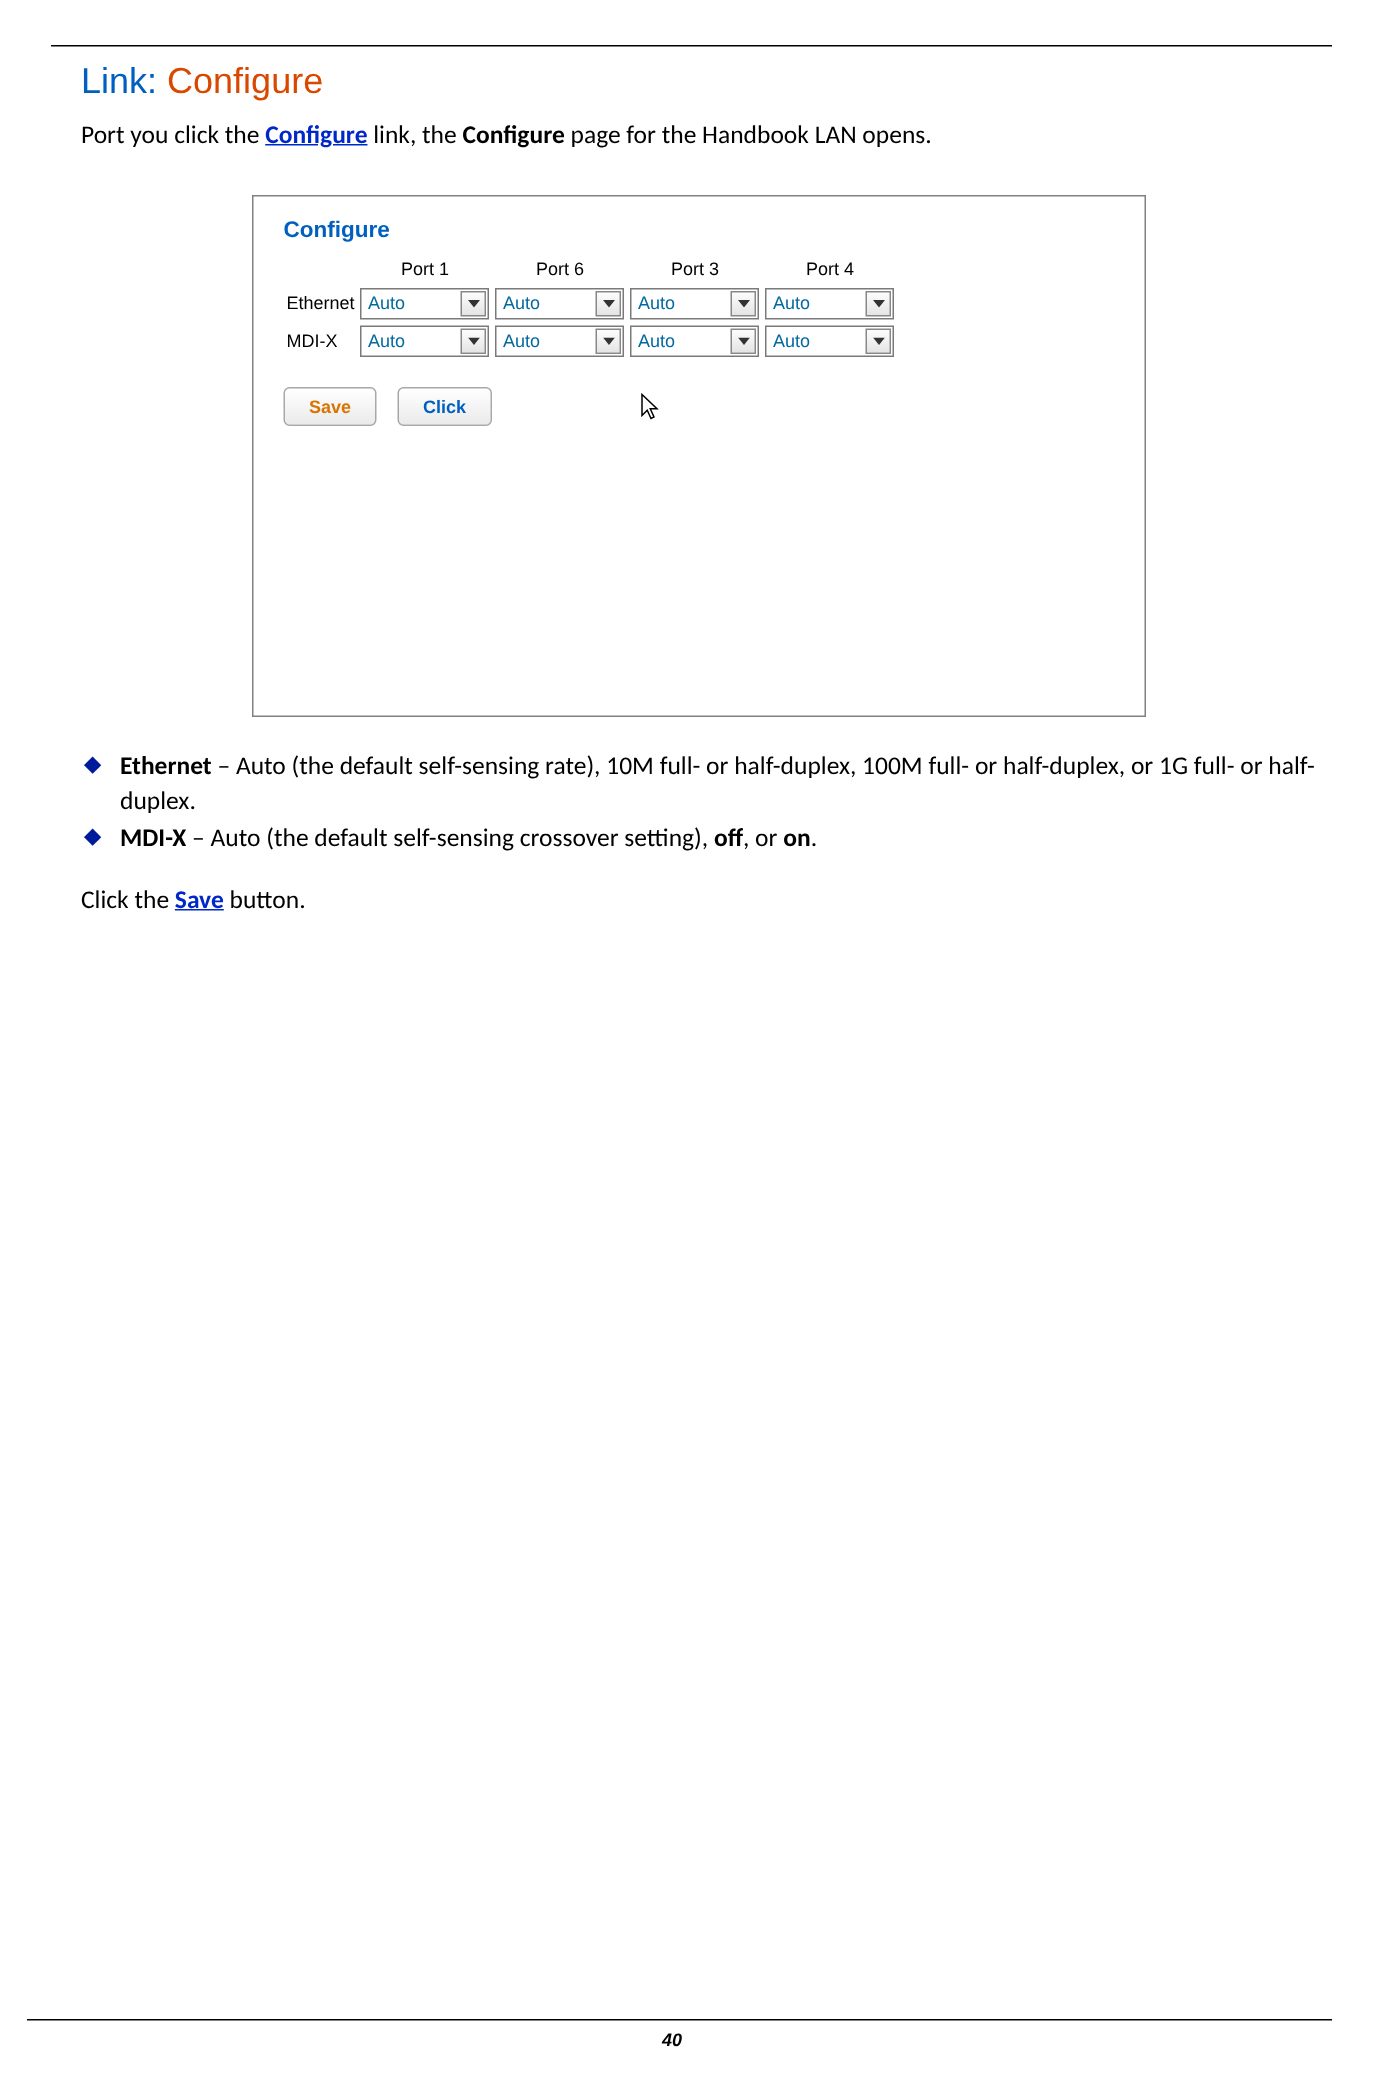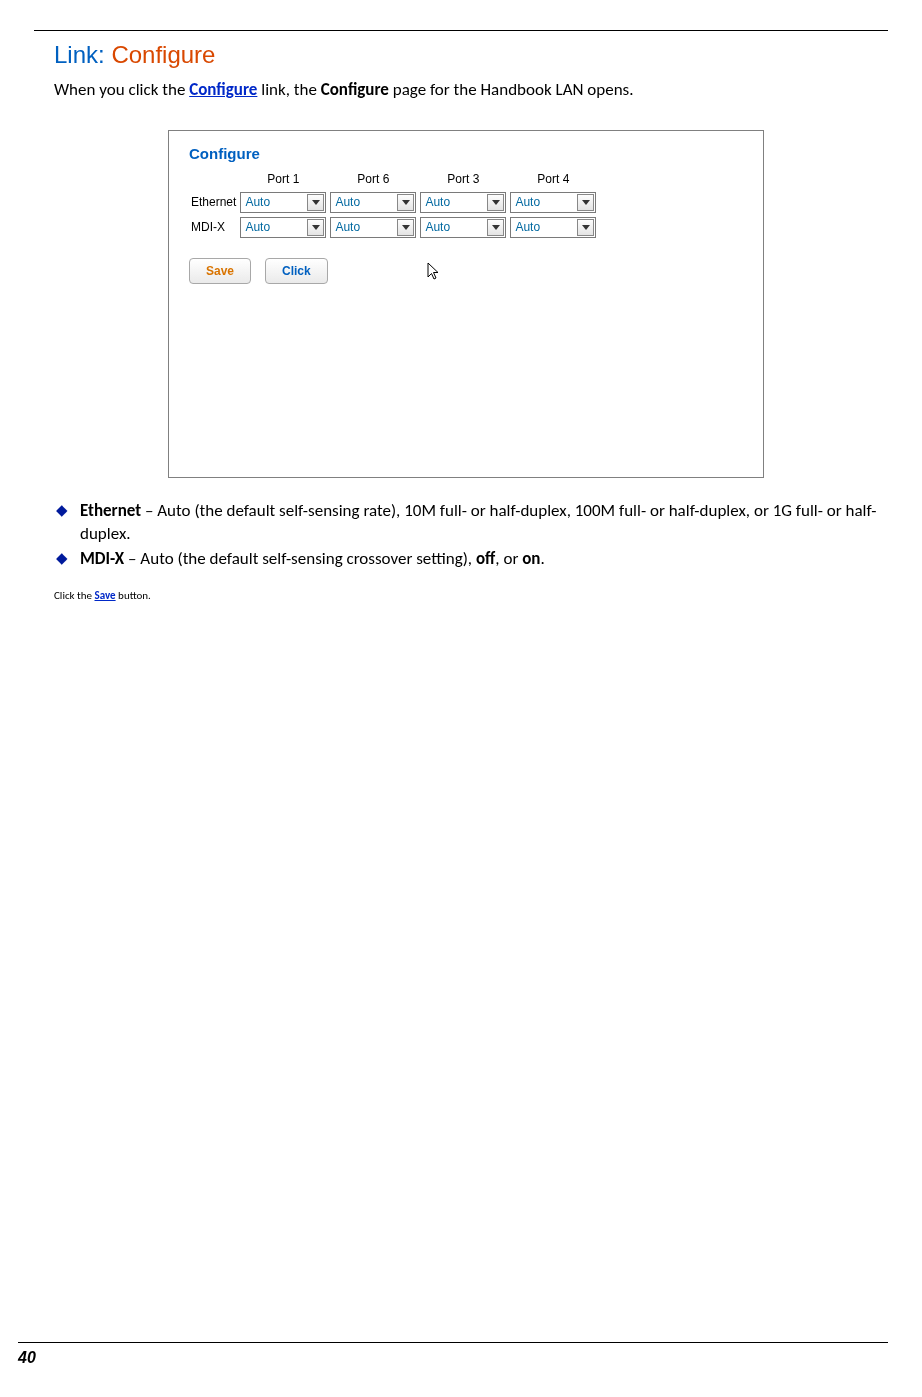--- a/index.html
+++ b/index.html
@@ -48,7 +48,7 @@
   </h2>
 
   <p class="body-text">
-    <span>When you click the </span><span class="configure-link">Configure</span><span> link, the </span><b>Configure</b><span> page for the Handbook LAN opens.</span>
+    <span>Port you click the </span><span class="configure-link">Configure</span><span> link, the </span><b>Configure</b><span> page for the Handbook LAN opens.</span>
   </p>
 
   <div class="screenshot">

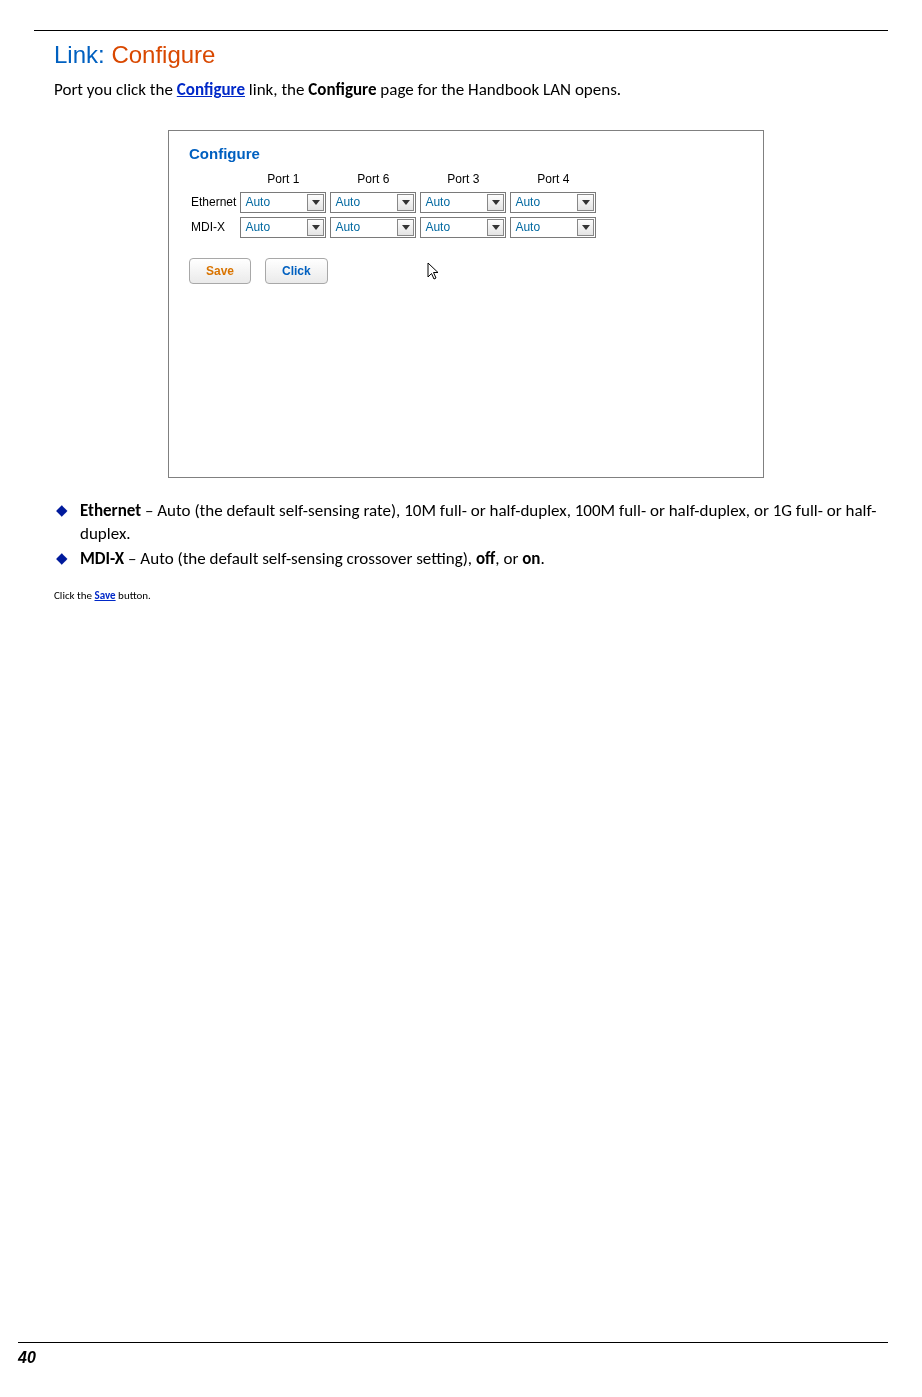--- a/index.html
+++ b/index.html
@@ -31,7 +31,7 @@
   .bullets li { position: relative; padding-left: 26px; font-size: 17px; line-height: 1.35; margin-bottom: 2px; }
   .bullets li::before { content: "◆"; position: absolute; left: 2px; top: 0; color: #001a9c; font-size: 15px; }
   .save-link { color: #0028c8; font-weight: bold; text-decoration: underline; cursor: pointer; }
-  .click-save { font-size: 11px; margin-top: 18px; }
+  .click-save { font-size: 17px; margin-top: 18px; }
   .footer { position: absolute; left: 0; bottom: 30px; width: 100%; padding: 0 44px 0 18px; }
   .hr-bot { border: none; border-top: 1.5px solid #000; margin-bottom: 6px; margin-left: 0; margin-right: -10px; }
   .page-number { font-weight: bold; font-style: italic; font-size: 16px; font-family: Arial, sans-serif; }

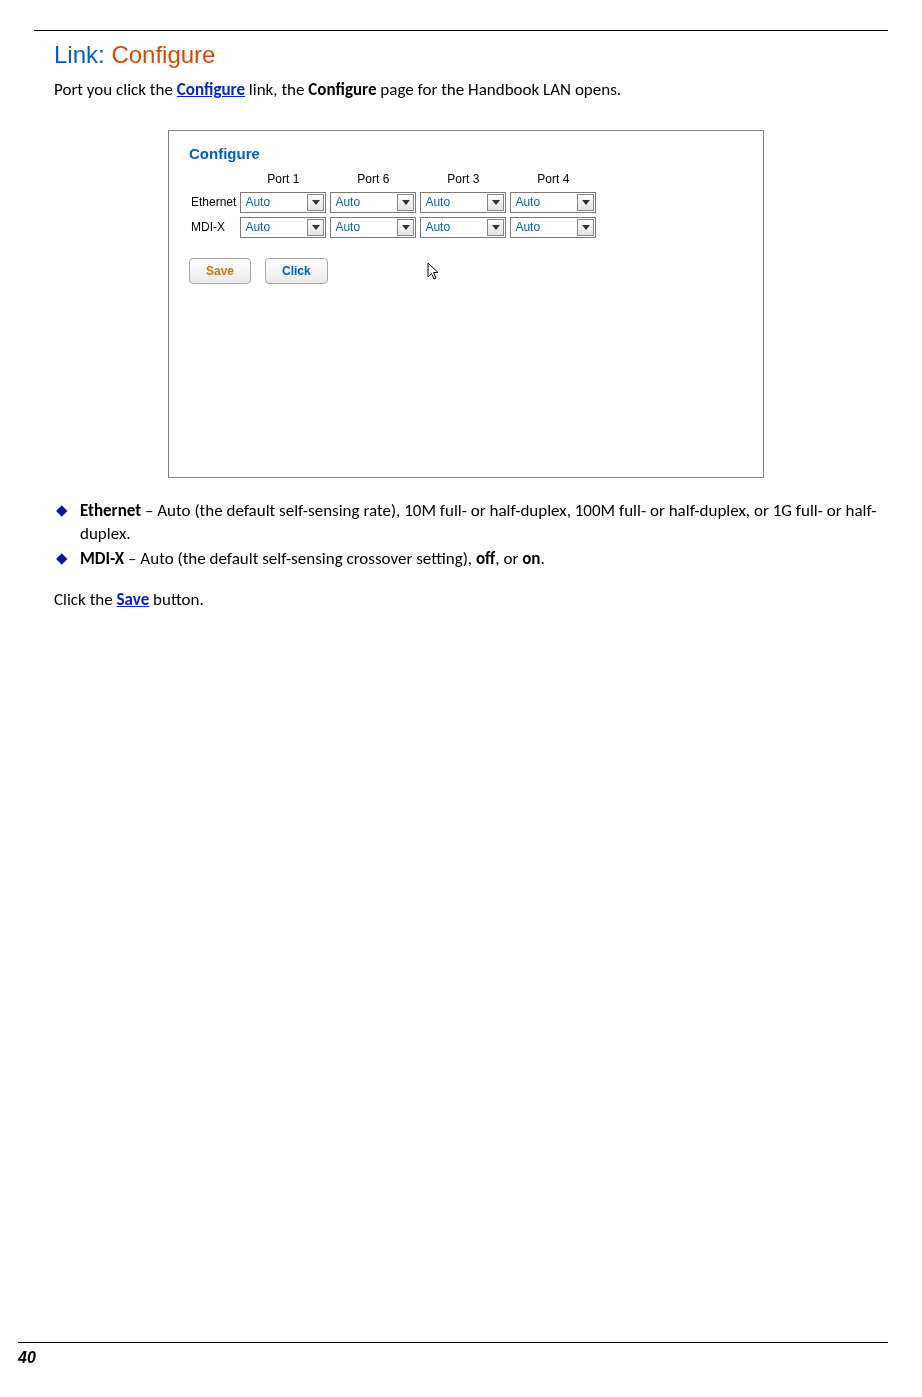--- a/index.html
+++ b/index.html
@@ -34,7 +34,7 @@
   .click-save { font-size: 17px; margin-top: 18px; }
   .footer { position: absolute; left: 0; bottom: 30px; width: 100%; padding: 0 44px 0 18px; }
   .hr-bot { border: none; border-top: 1.5px solid #000; margin-bottom: 6px; margin-left: 0; margin-right: -10px; }
-  .page-number { font-weight: bold; font-style: italic; font-size: 16px; font-family: Arial, sans-serif; }
+  .page-number { font-weight: bold; font-style: italic; font-size: 12px; font-family: Arial, sans-serif; text-align: center; }
   b { font-weight: bold; }
 </style>
 </head>

